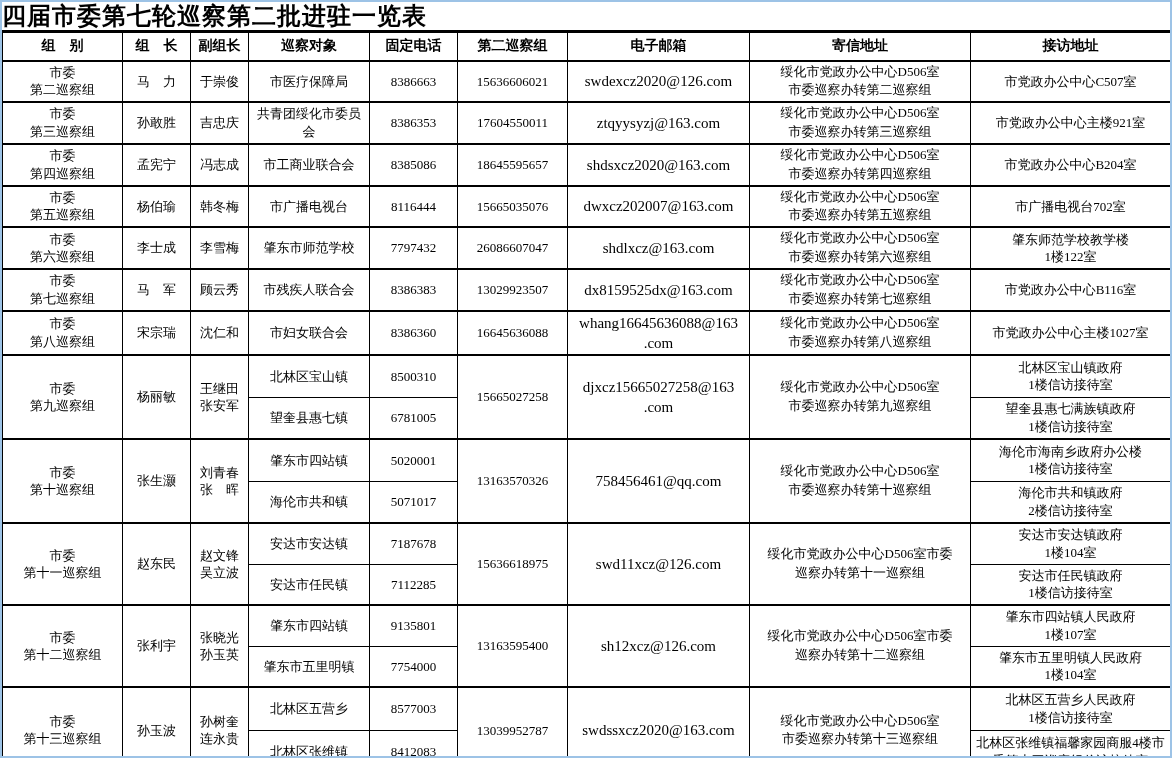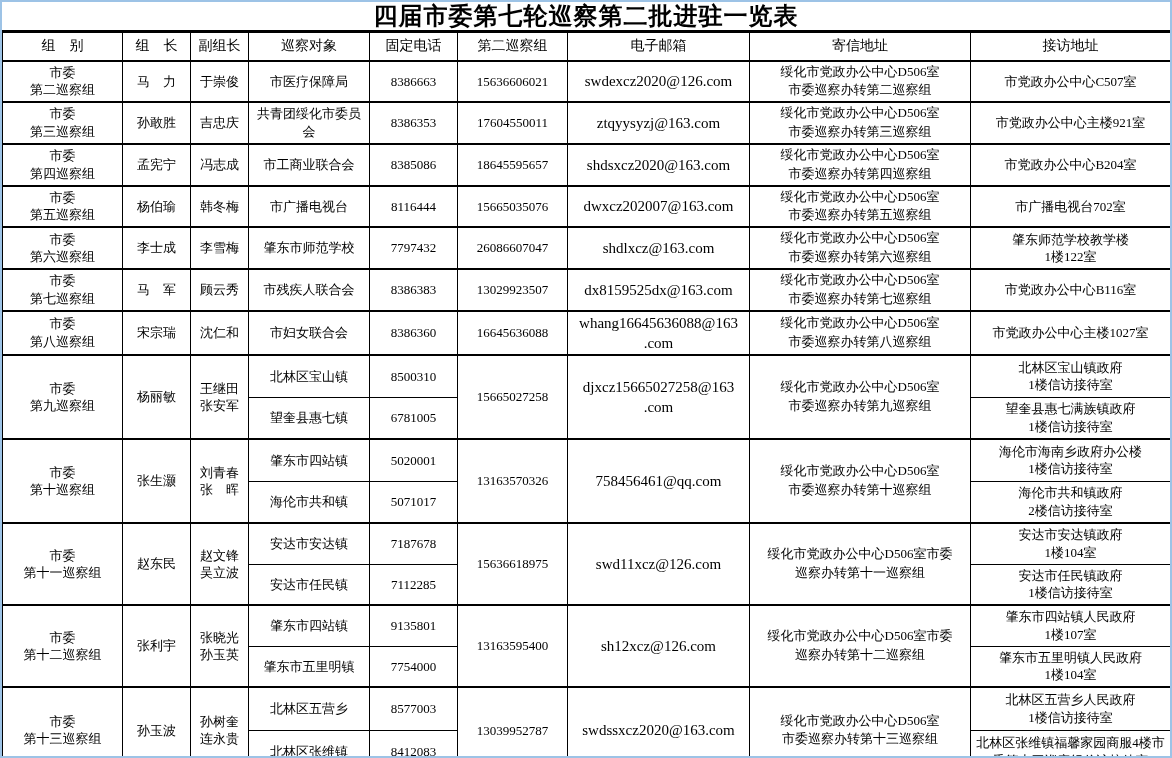--- a/index.html
+++ b/index.html
@@ -9,7 +9,7 @@
     border:2px solid #9DC3E6;background:#fff;overflow:hidden;
   }
   .title{
-    height:28px;line-height:28px;text-align:center;
+    height:28px;line-height:28px;
     font-size:24px;font-weight:bold;border-bottom:2px solid #000;
     letter-spacing:1px;
   }

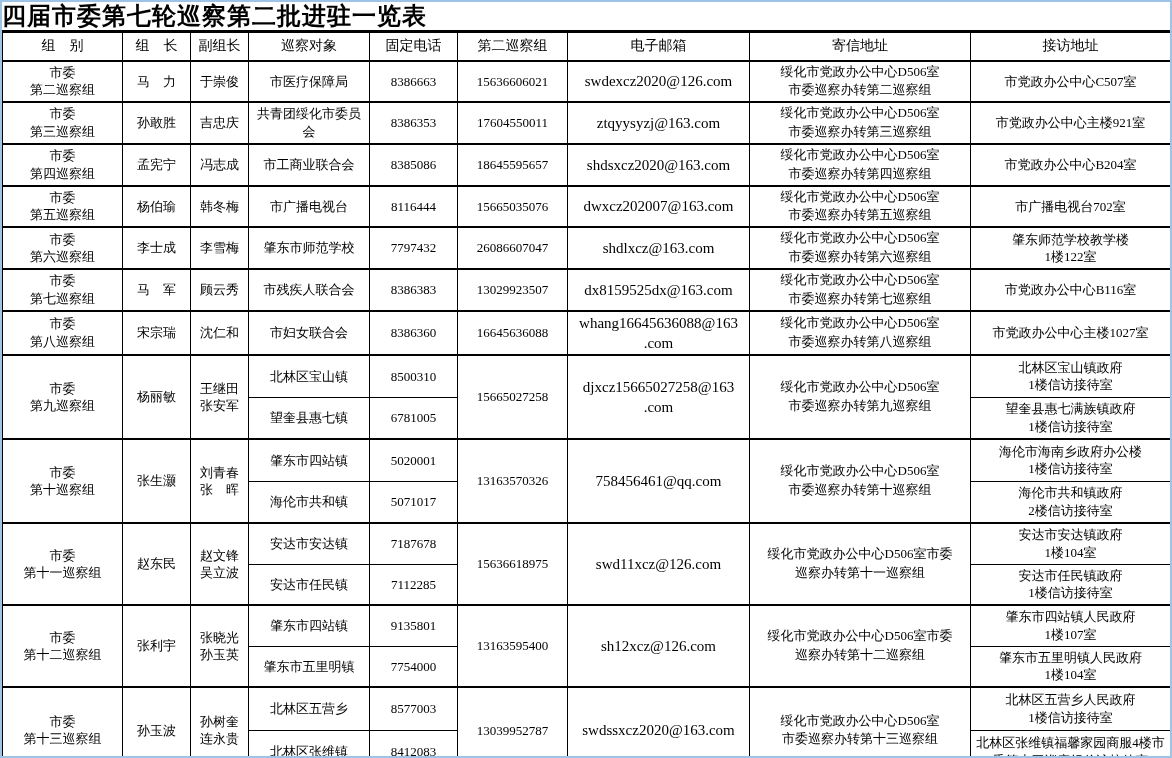--- a/index.html
+++ b/index.html
@@ -19,7 +19,7 @@
     padding:1px 2px;box-sizing:border-box;
     white-space:pre-line;overflow:hidden;
   }
-  th{font-size:14px;font-weight:normal;height:28px;}
+  th{font-size:14px;font-weight:bold;height:28px;}
   td{font-size:13px;line-height:1.35;}
   tr.grp > td{border-top:2px solid #000;}
   .h40{height:40px;}

